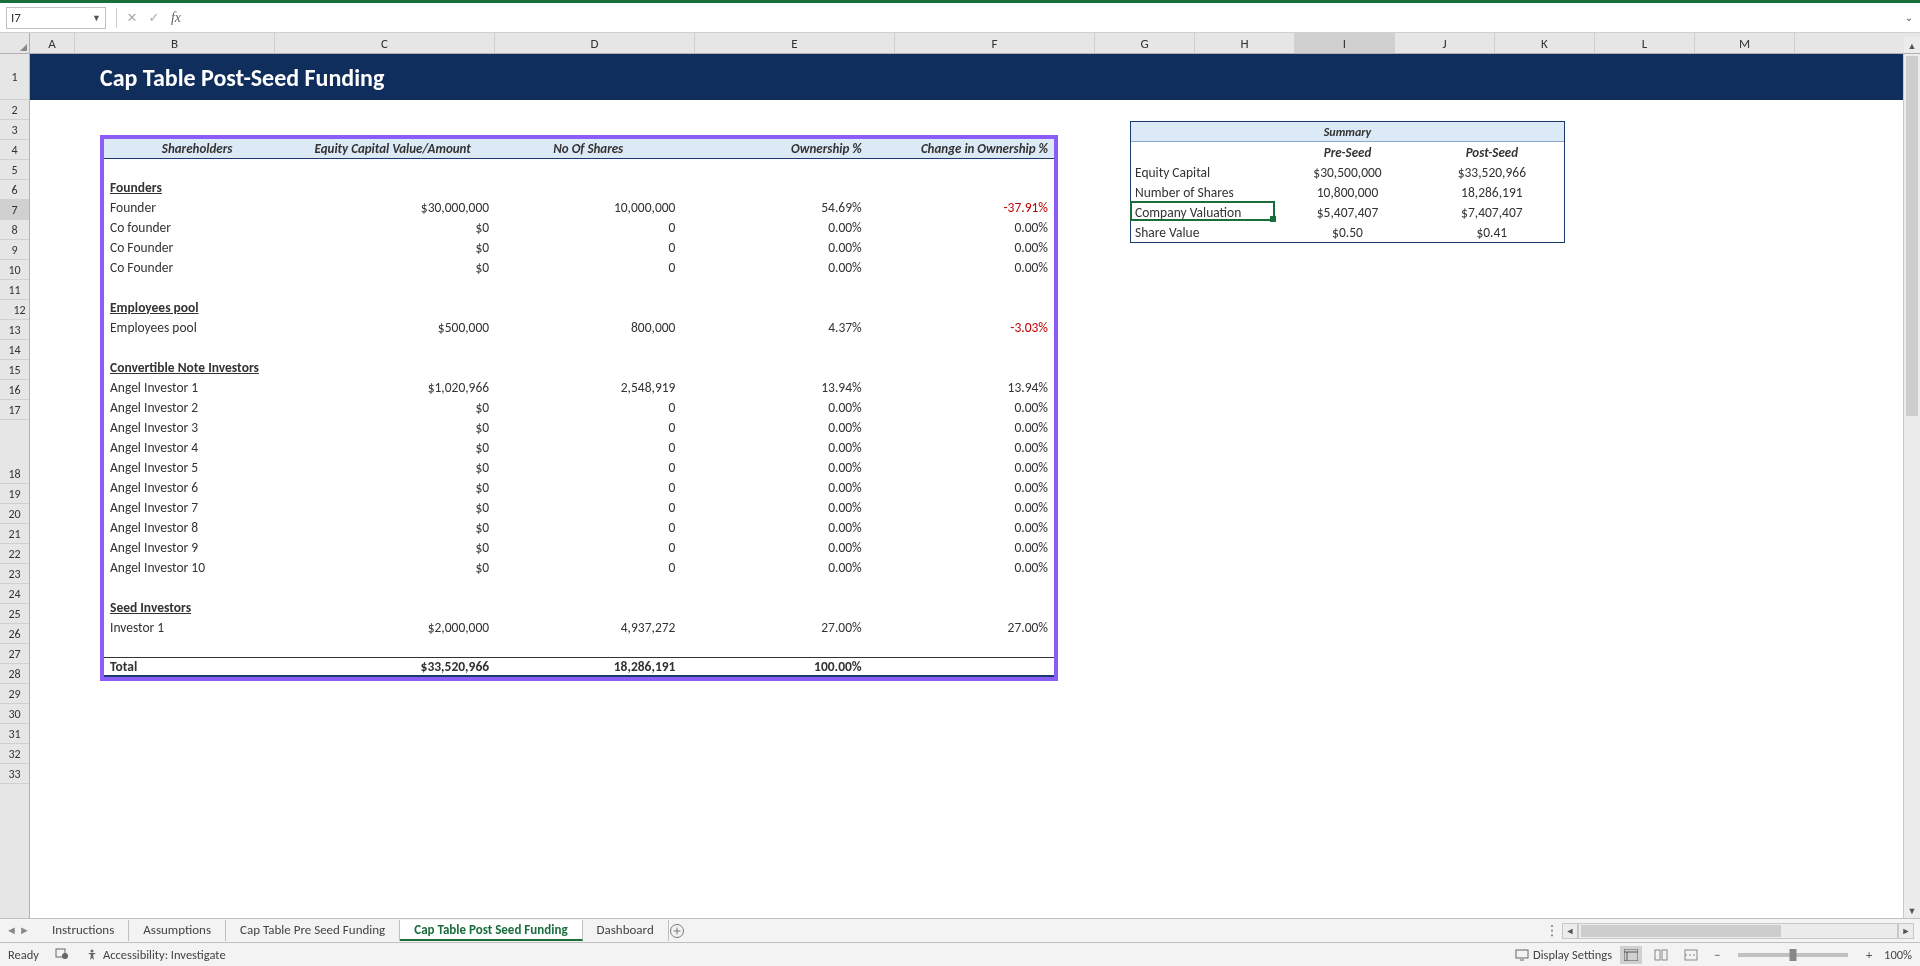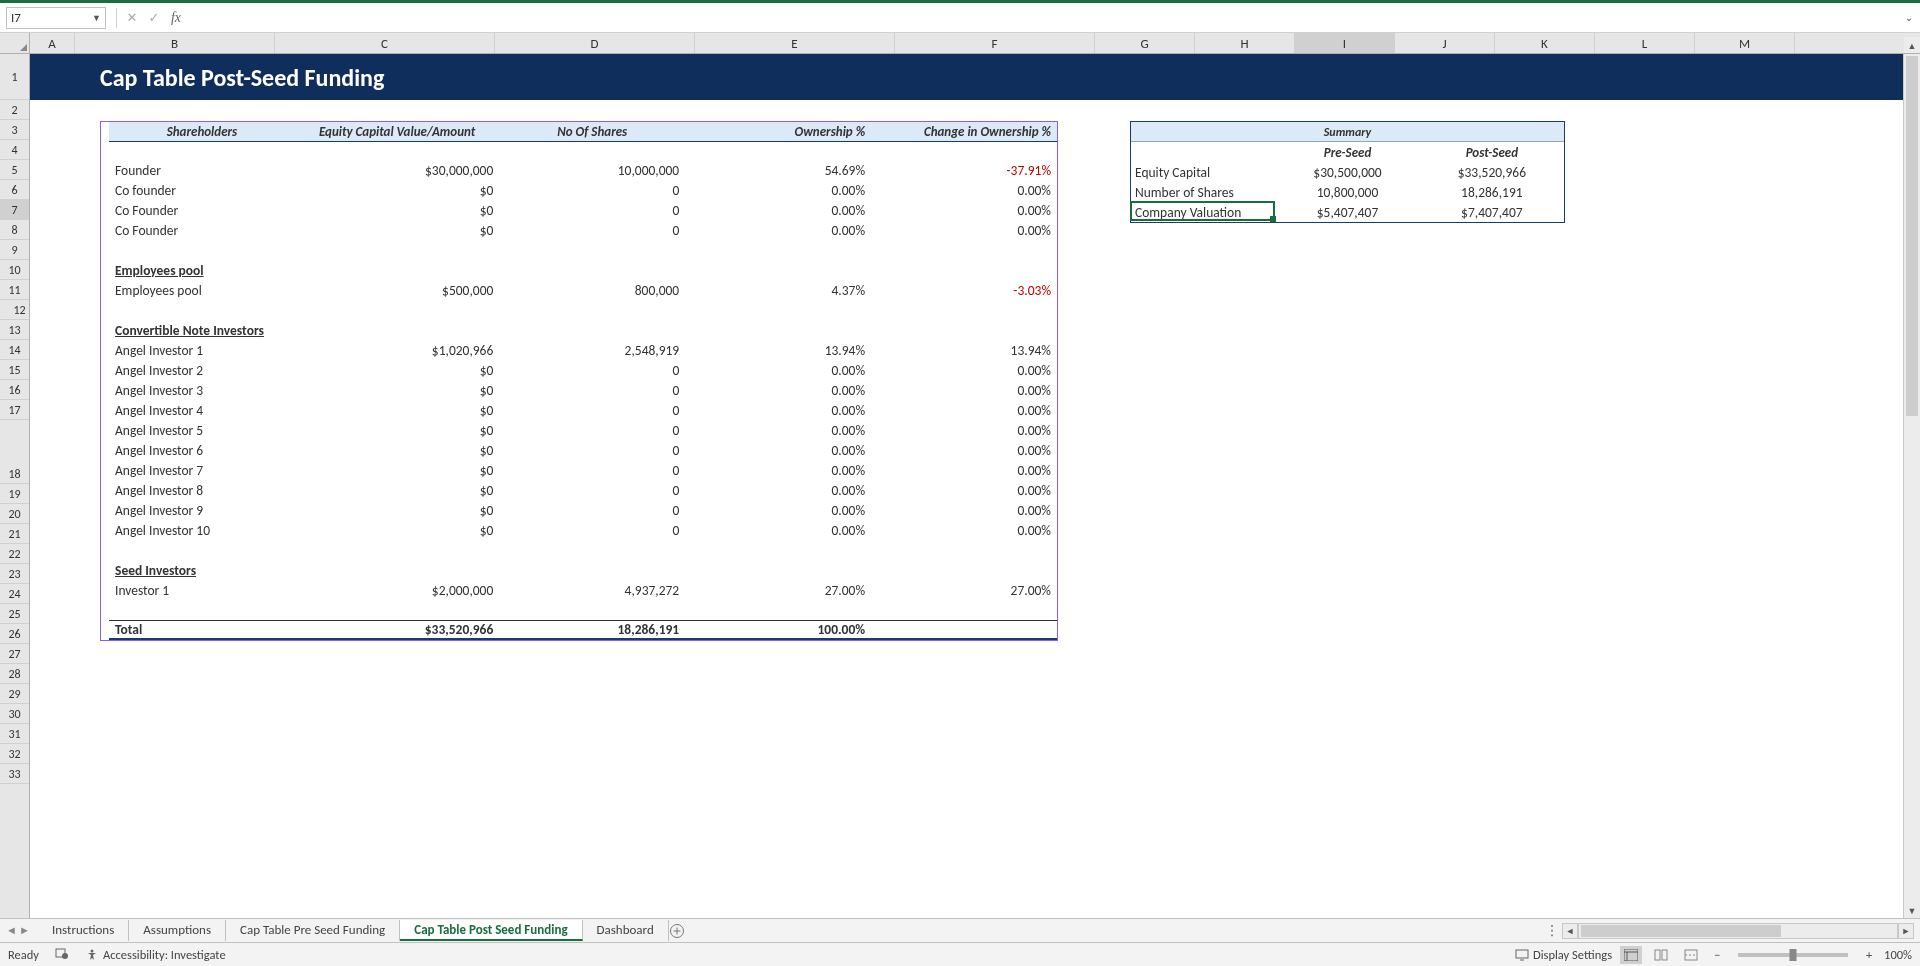--- a/index.html
+++ b/index.html
@@ -37,7 +37,7 @@
 .title-banner { position:absolute; left:0; top:0; right:0; height:46px; background:#102e5c; color:#fff; display:flex; align-items:center; padding-left:70px; font-size:24px; font-weight:bold; }
 
 
-.main-table { position:absolute; left:70px; top:67px; width:958px; border:1px solid #8b5cf6;padding-left:8px; }
+.main-table { position:absolute; left:70px; top:81px; width:958px; border:4px solid #8b5cf6; }
 .mt-head { display:flex; background:#dce9f6; height:20px; border-bottom:1px solid #1a3a6e; }
 .mt-head > div { font-weight:bold; font-style:italic; font-size:13px; display:flex; align-items:center; padding:0 6px; }
 .mth-sh { width:200px; justify-content:center; }

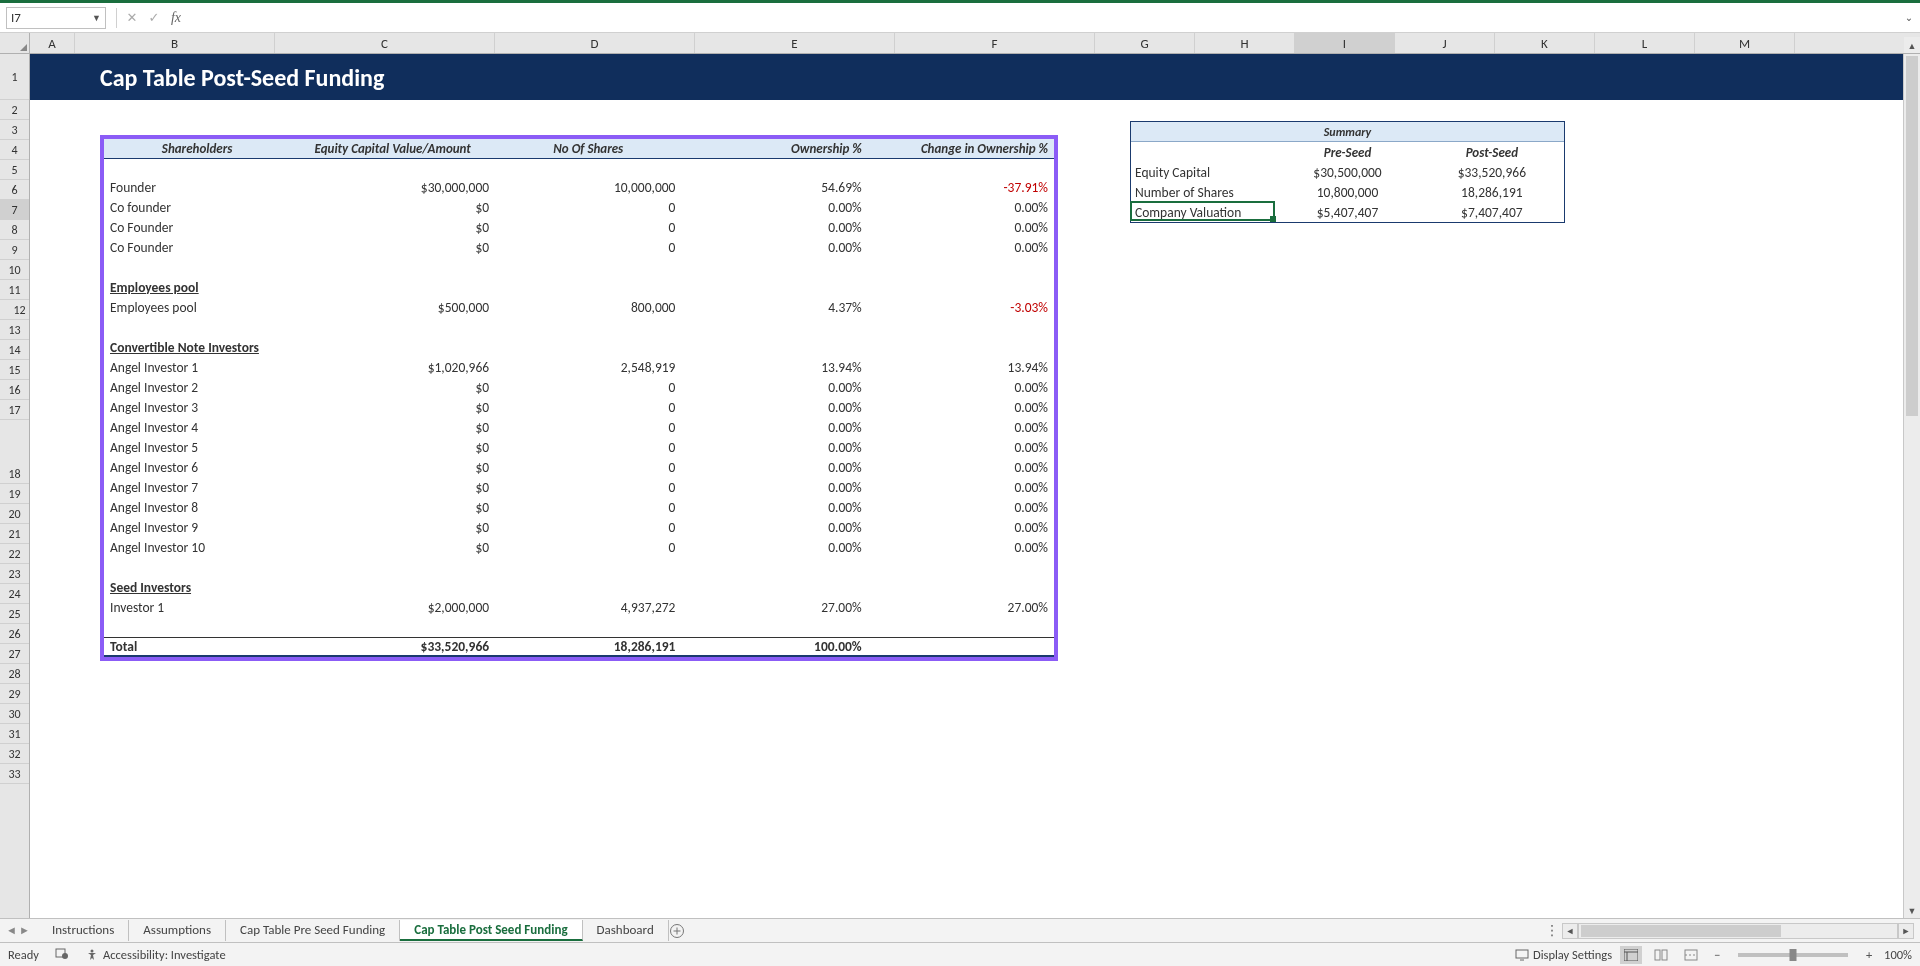--- a/index.html
+++ b/index.html
@@ -196,6 +196,9 @@
                 <div class="mt-sh"></div>
               </div>
               <div class="mt-row">
+                <div class="mt-sh section-head">Founders</div>
+              </div>
+              <div class="mt-row">
                 <div class="mt-sh">Founder</div>
                 <div class="mt-eq">$30,000,000</div>
                 <div class="mt-no">10,000,000</div>

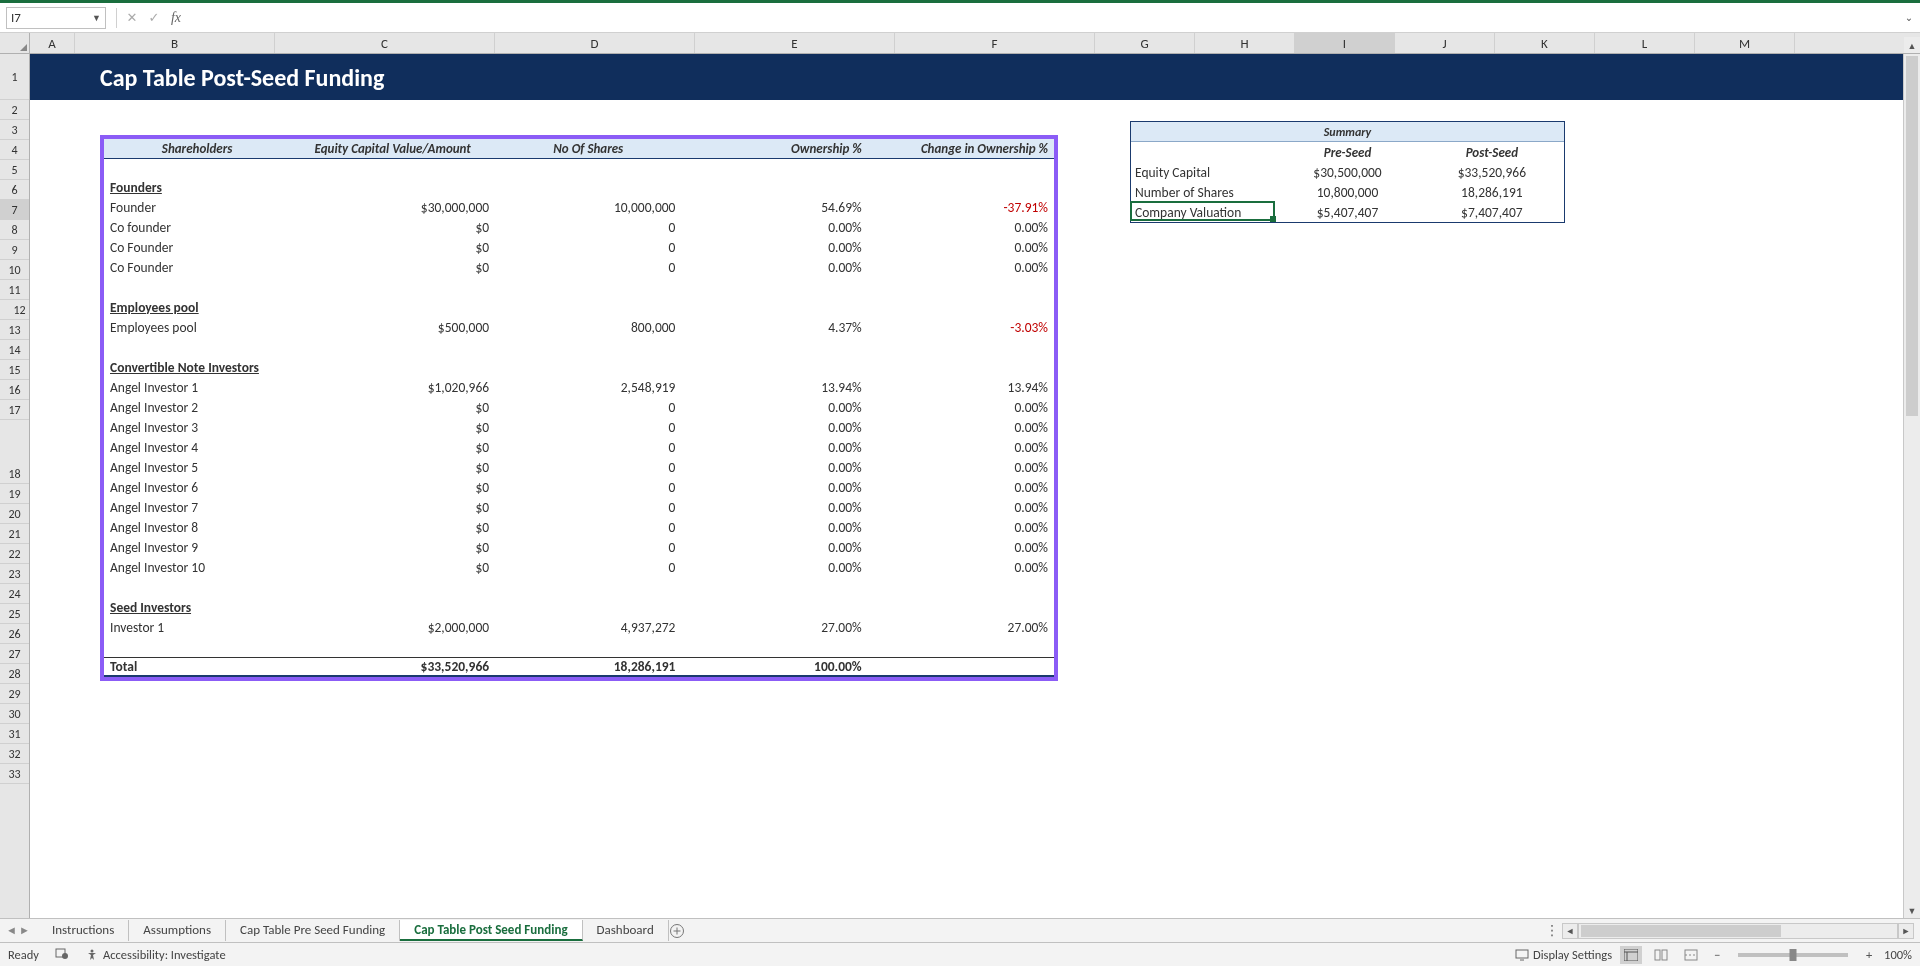--- a/index.html
+++ b/index.html
@@ -364,6 +364,11 @@
                 <div class="sum-pre">$5,407,407</div>
                 <div class="sum-post">$7,407,407</div>
               </div>
+              <div class="sum-row">
+                <div class="sum-lbl">Share Value</div>
+                <div class="sum-pre">$0.50</div>
+                <div class="sum-post">$0.41</div>
+              </div>
             </div>
         </div>
 

